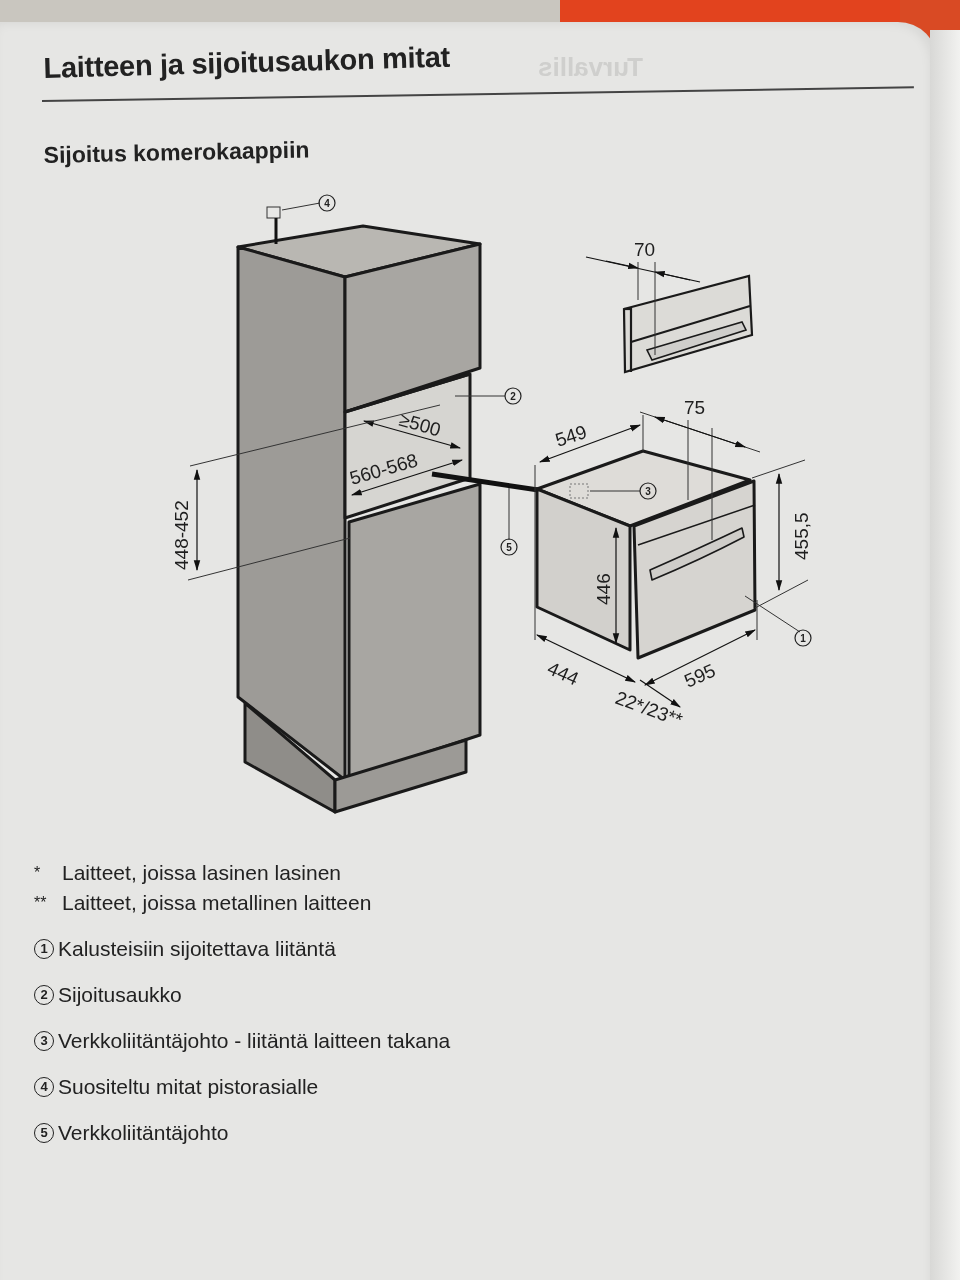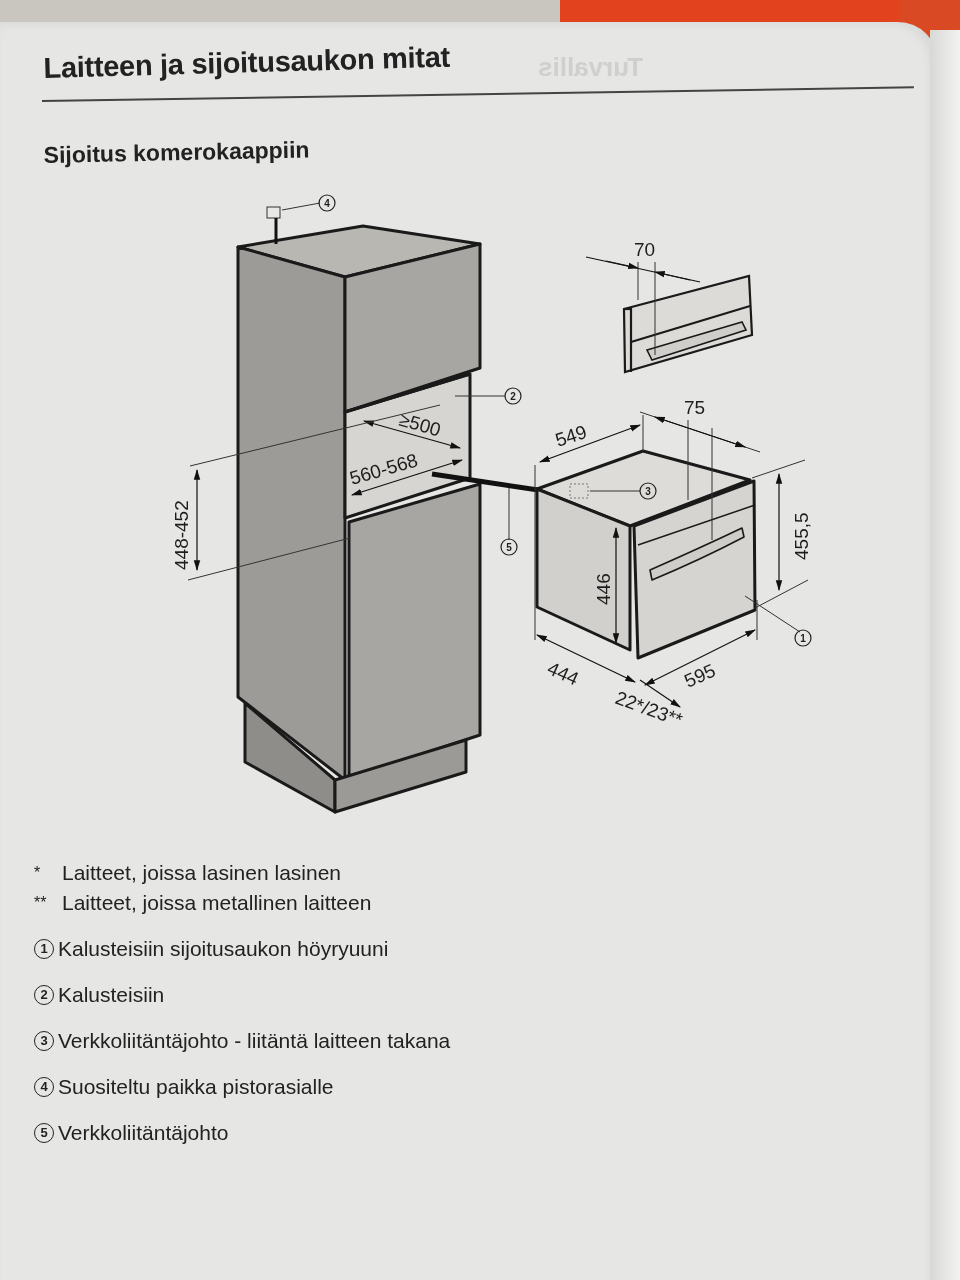--- a/index.html
+++ b/index.html
@@ -145,7 +145,7 @@
   </div>
   <div class="row" style="top:80px">
     <span class="circ">1</span>
-    <span>Kalusteisiin sijoitusaukon höyryuuni</span>
+    <span>Kalusteisiin sijoitettava liitäntä</span>
   </div>
   <div class="row" style="top:126px">
     <span class="circ">2</span>

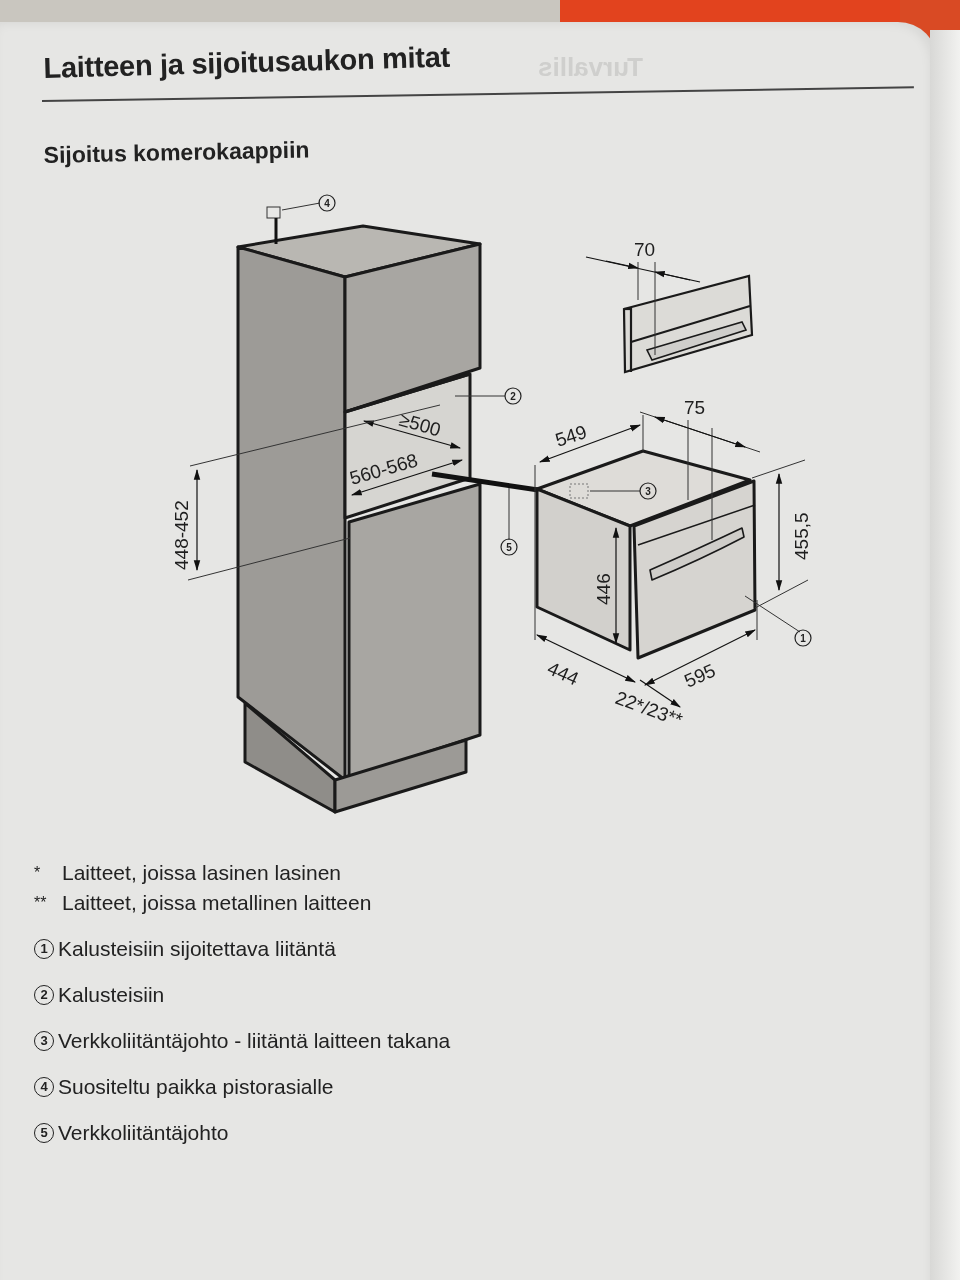--- a/index.html
+++ b/index.html
@@ -149,7 +149,7 @@
   </div>
   <div class="row" style="top:126px">
     <span class="circ">2</span>
-    <span>Kalusteisiin</span>
+    <span>Sijoitusaukko</span>
   </div>
   <div class="row" style="top:172px">
     <span class="circ">3</span>

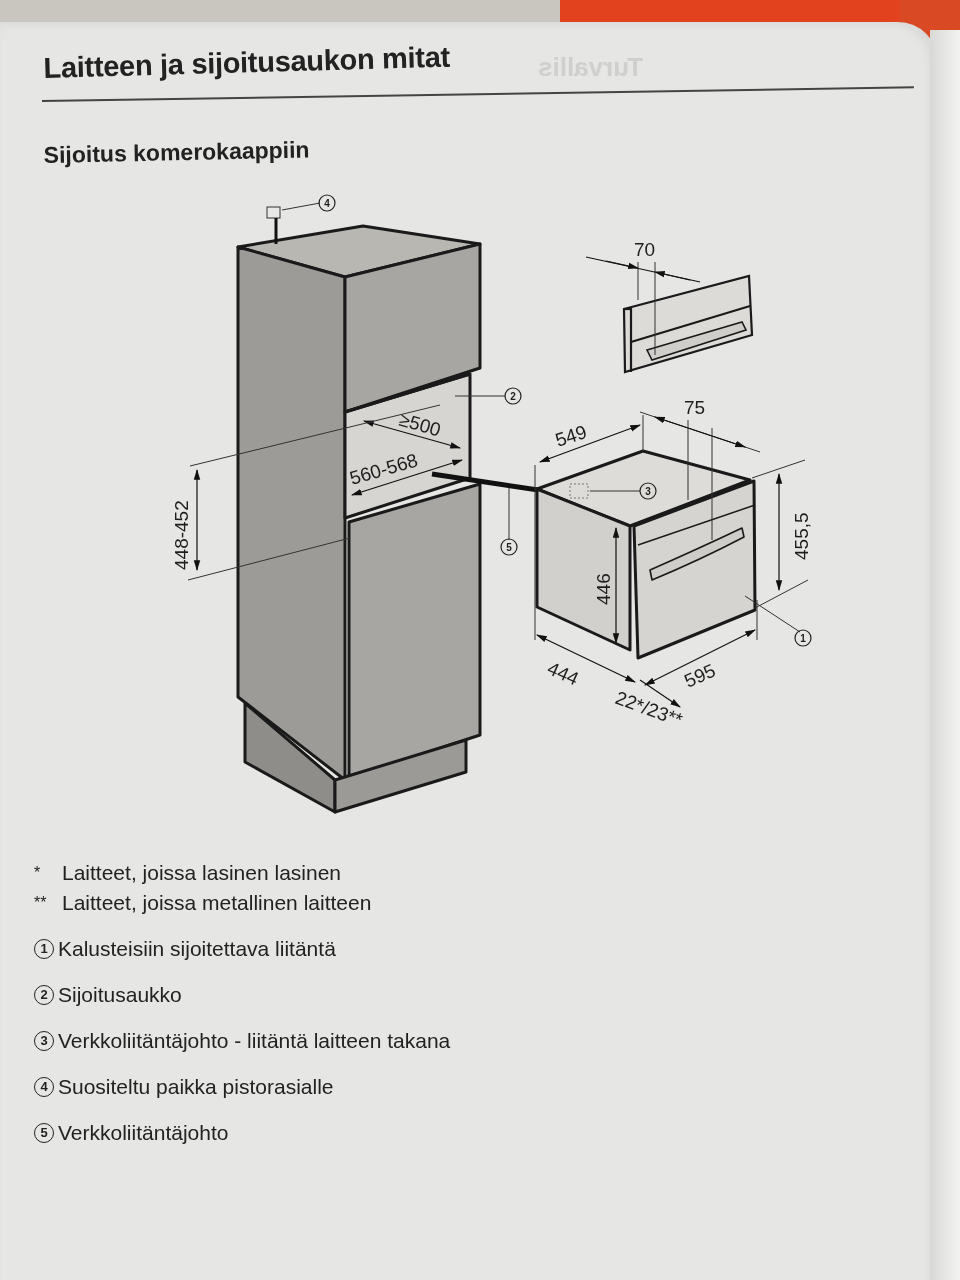--- a/index.html
+++ b/index.html
@@ -157,7 +157,7 @@
   </div>
   <div class="row" style="top:218px">
     <span class="circ">4</span>
-    <span>Suositeltu paikka pistorasialle</span>
+    <span>Suositeltu mitat pistorasialle</span>
   </div>
   <div class="row" style="top:264px">
     <span class="circ">5</span>

